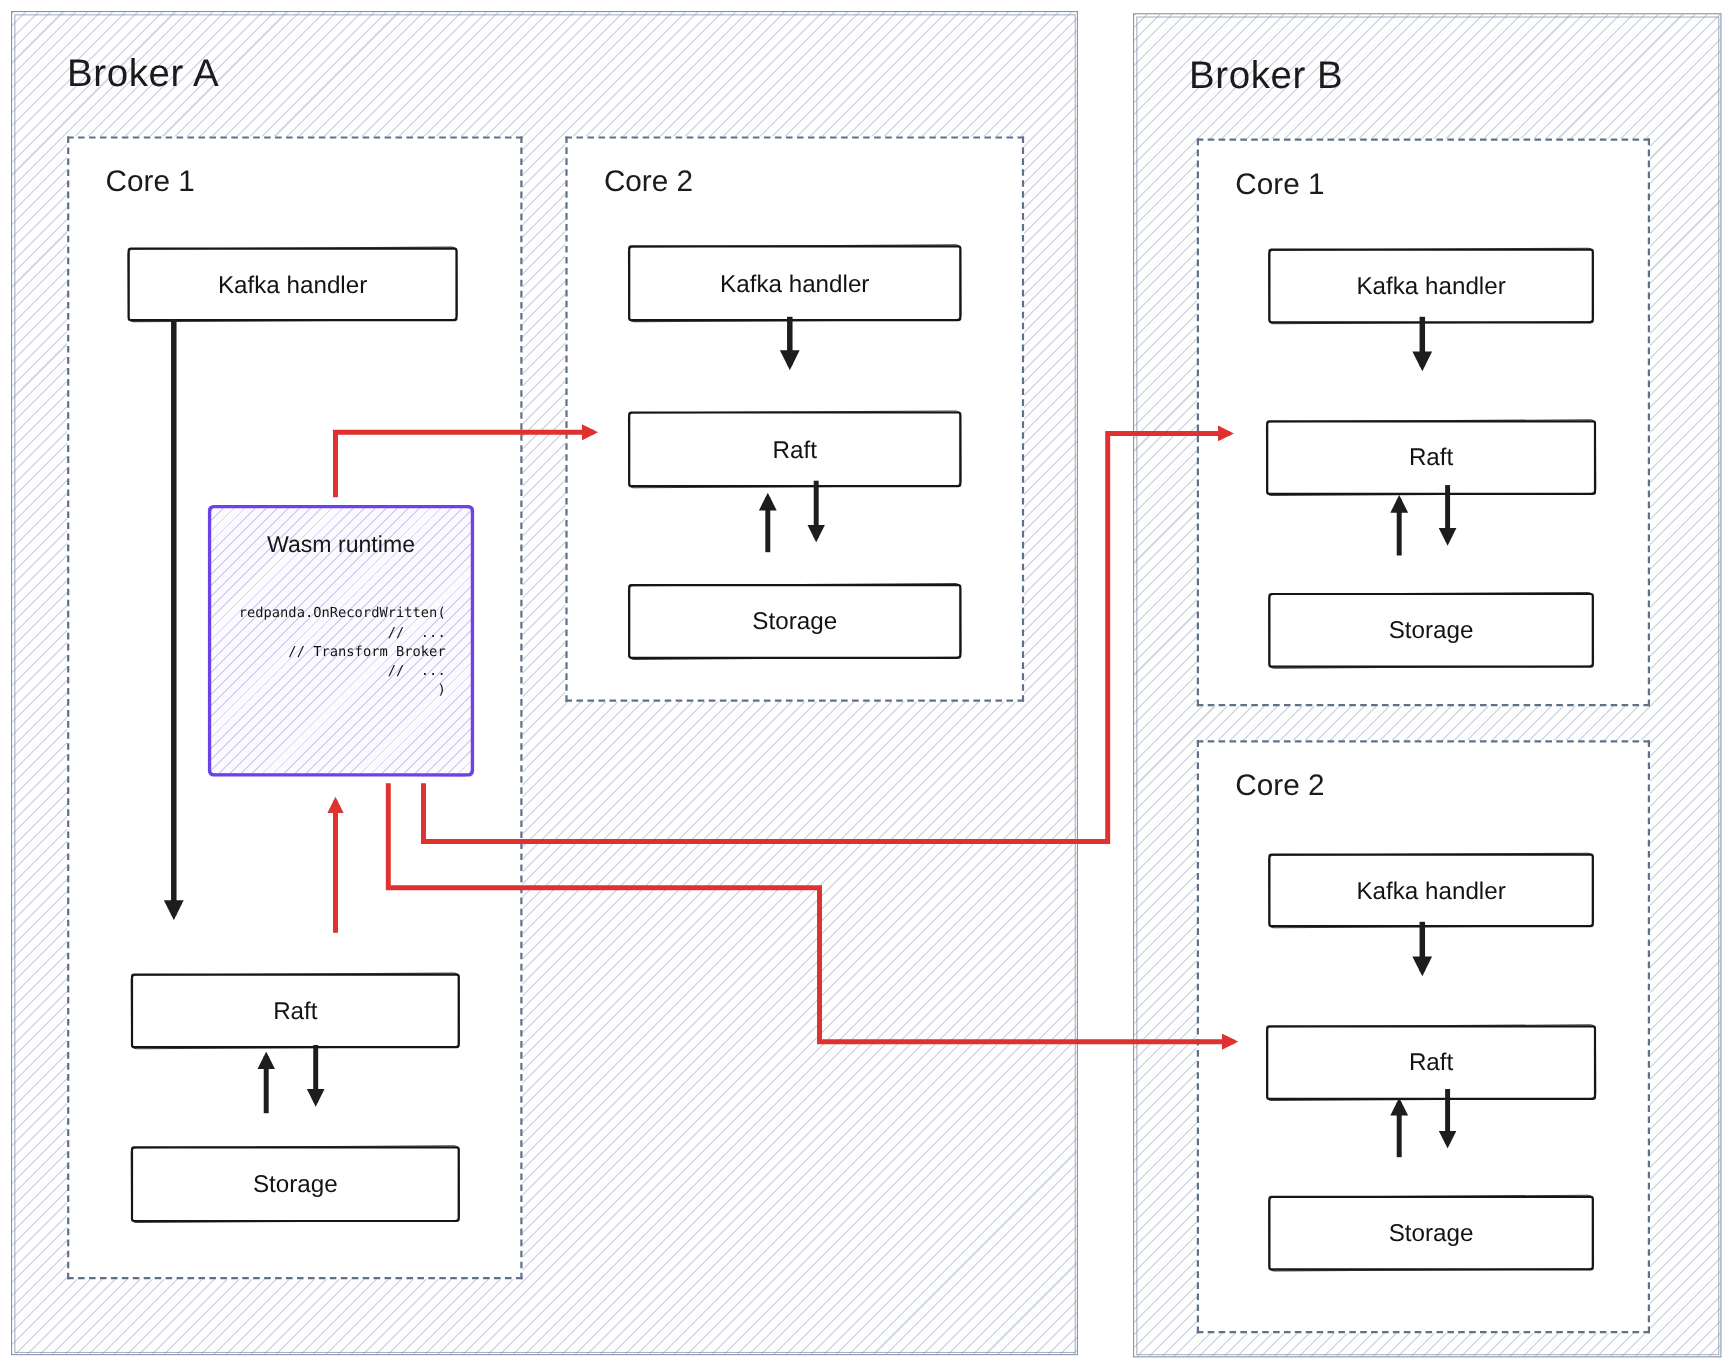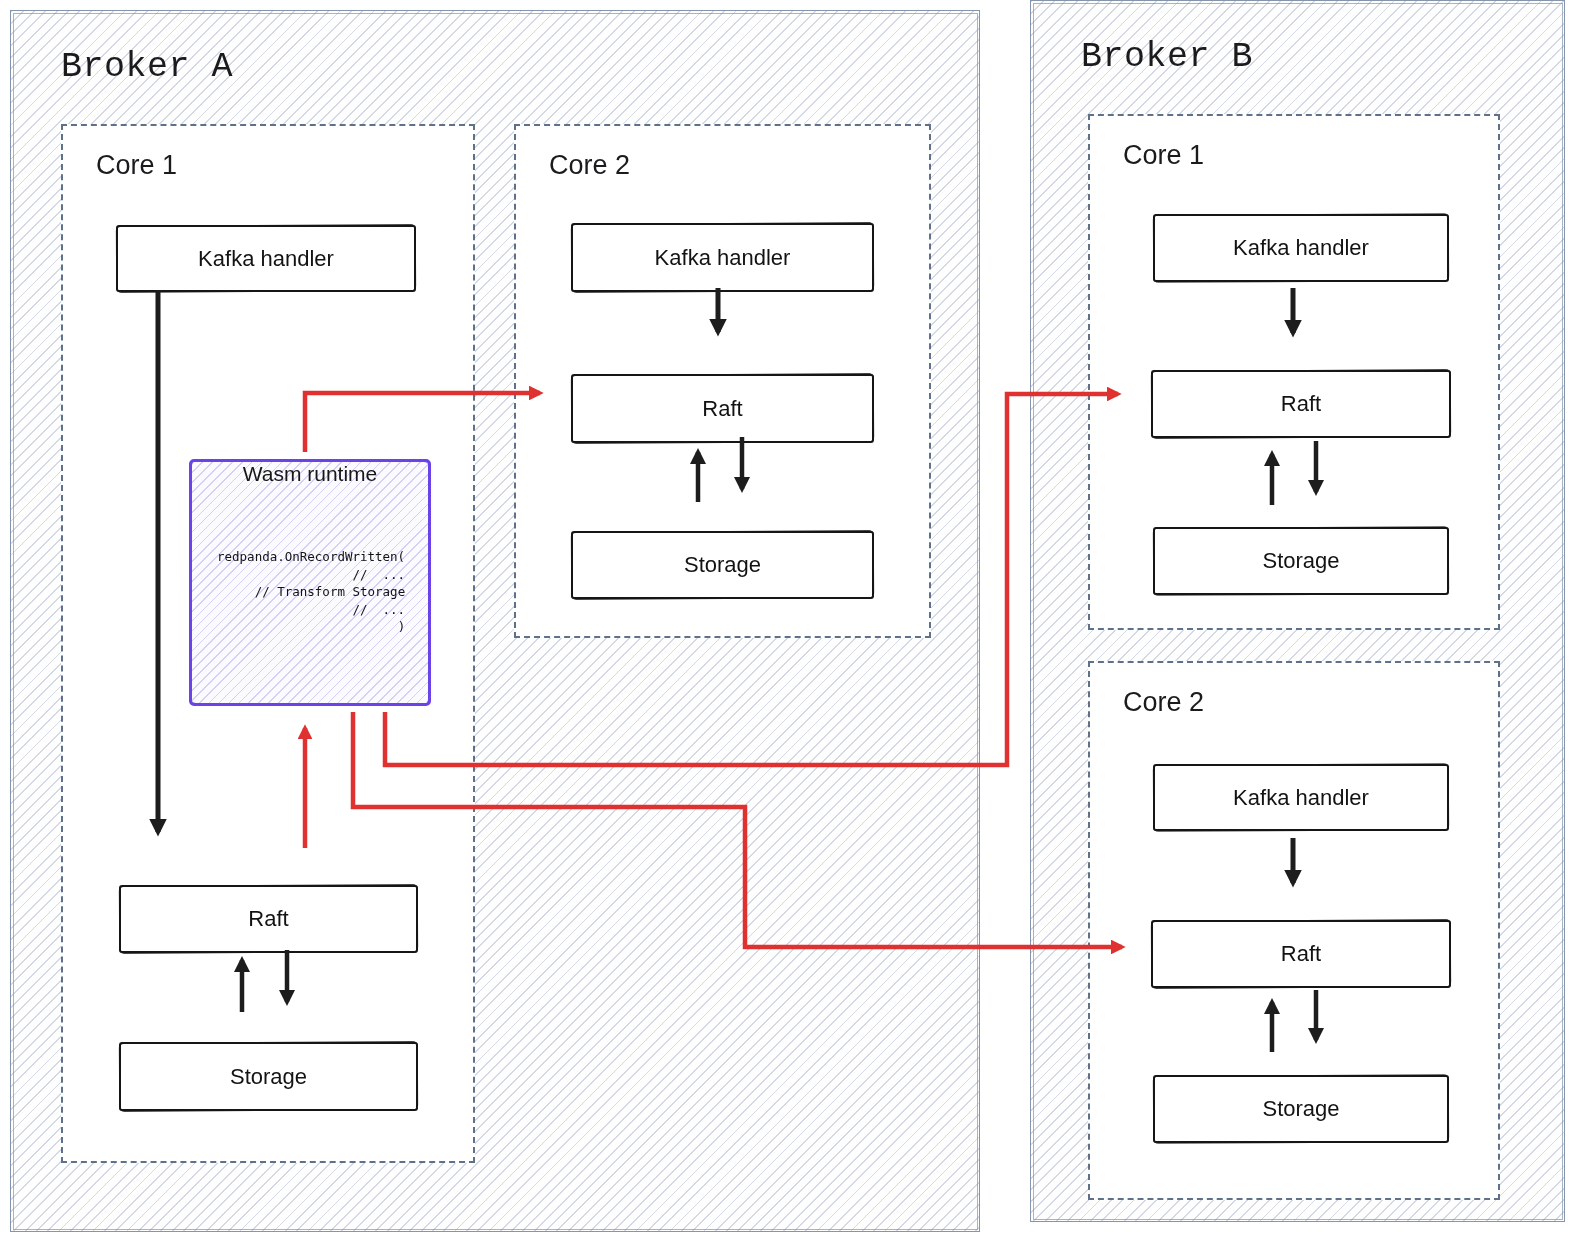--- a/index.html
+++ b/index.html
@@ -25,7 +25,7 @@
   .broker-b { left:1030px; top:0; width:533px; height:1220px; }
   .broker-title {
     position:absolute; left:50px; top:36px;
-    font-size:35px; font-weight:400; letter-spacing:0.5px; color:#1b1b1d;font-family:Liberation Mono, monospace;
+    font-size:35px; font-weight:400; letter-spacing:0.5px; color:#1b1b1d;
   }
 
   

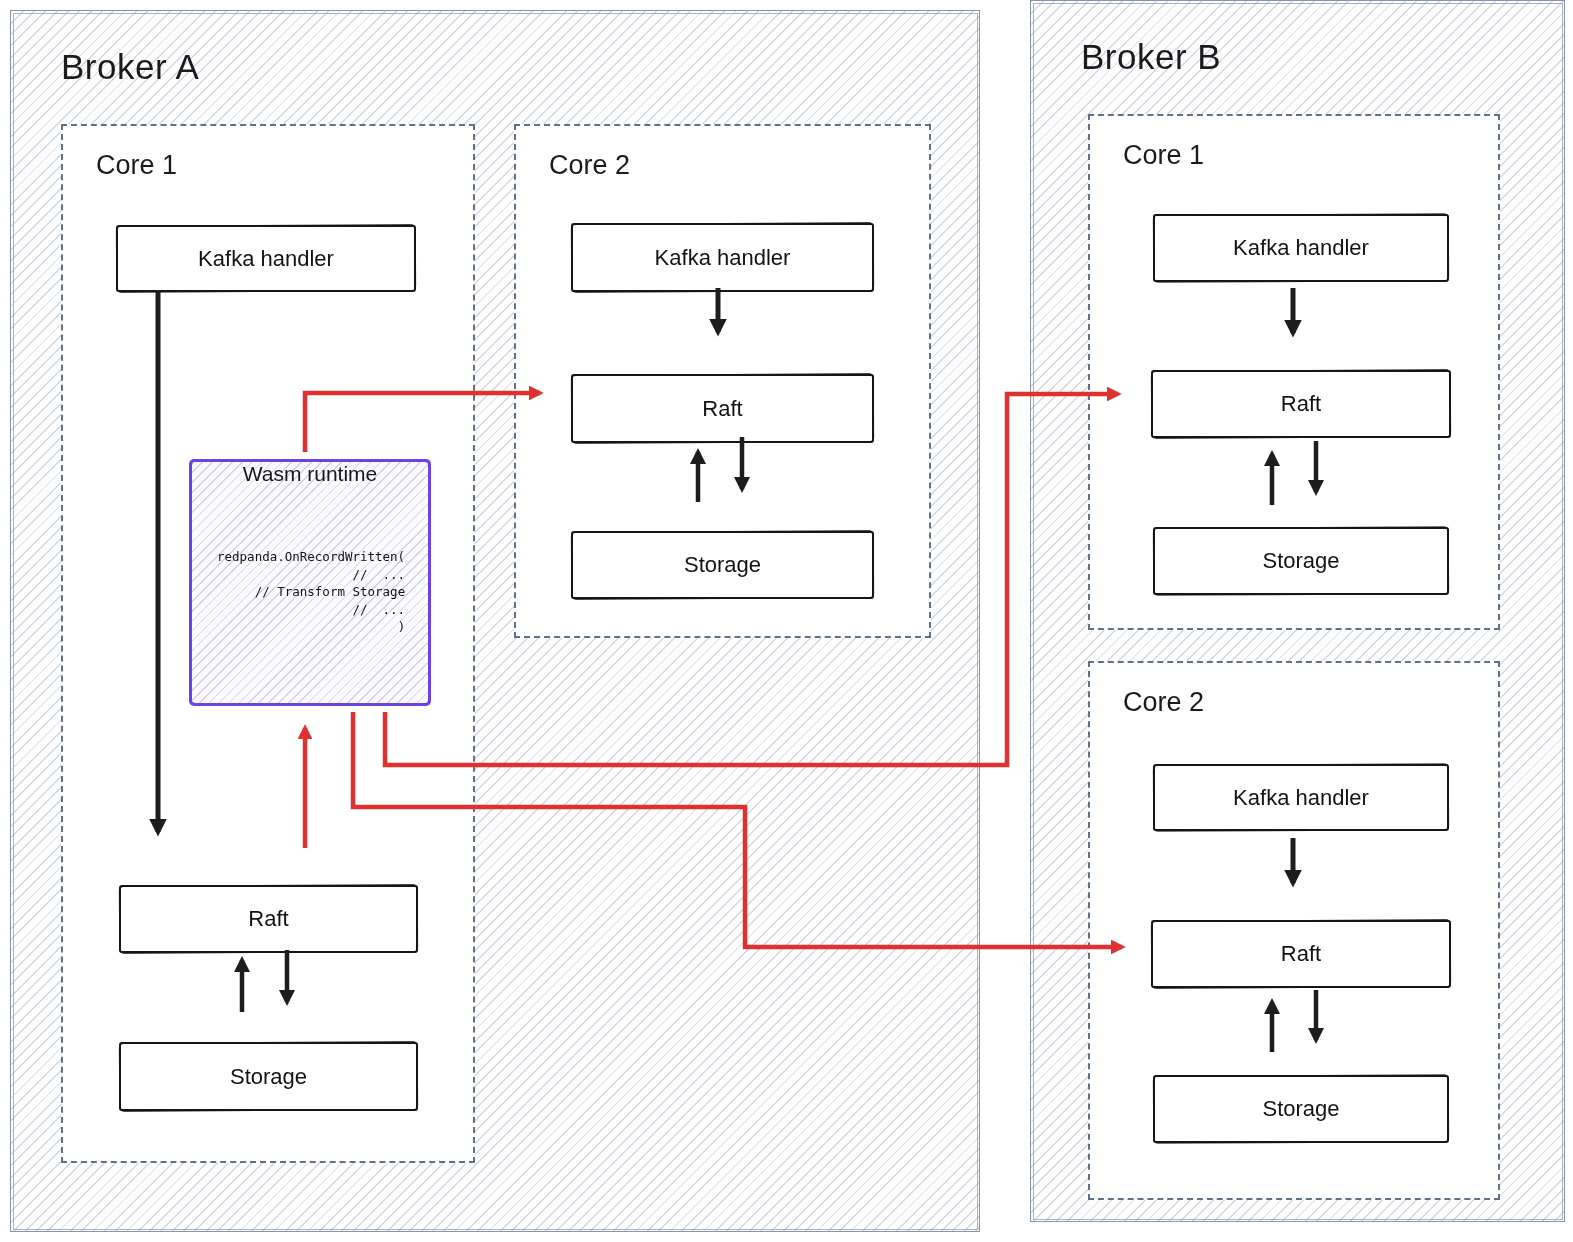--- a/index.html
+++ b/index.html
@@ -22,7 +22,7 @@
     border:1.4px solid rgba(122,138,165,0.65); pointer-events:none;
   }
   .broker-a { left:10px; top:10px; width:968px; height:1220px; }
-  .broker-b { left:1030px; top:0; width:533px; height:1220px; }
+  .broker-b { left:1030px; top:12px; width:533px; height:1220px; }
   .broker-title {
     position:absolute; left:50px; top:36px;
     font-size:35px; font-weight:400; letter-spacing:0.5px; color:#1b1b1d;

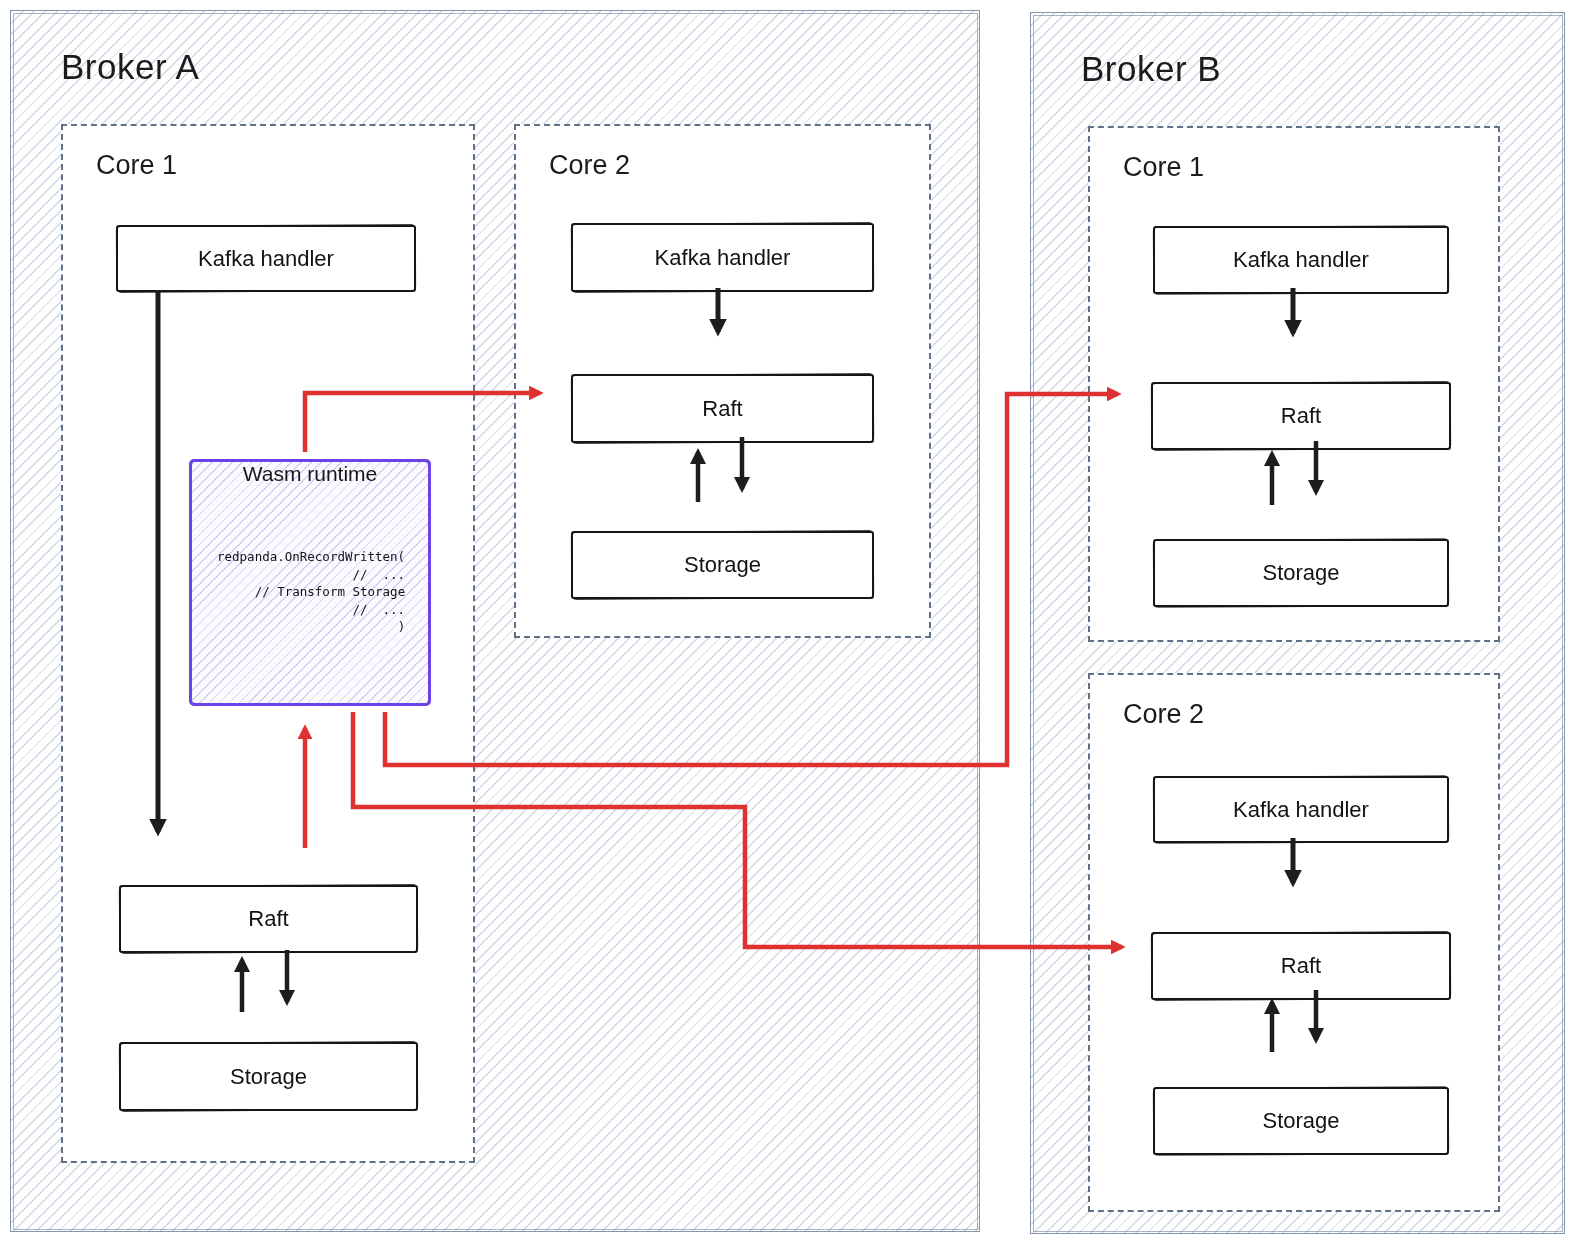--- a/index.html
+++ b/index.html
@@ -80,7 +80,7 @@
     border:1.6px solid rgba(107,67,232,0.75); border-radius:7px;
     transform:rotate(0.45deg); pointer-events:none;
   }
-  .wasm-title { text-align:center; font-size:21px; color:#171717; }
+  .wasm-title { margin-top:22px; text-align:center; font-size:21px; color:#171717; }
   .wasm-code {
     position:absolute; left:25px; top:86px; margin:0;
     font-family:"DejaVu Sans Mono", monospace;

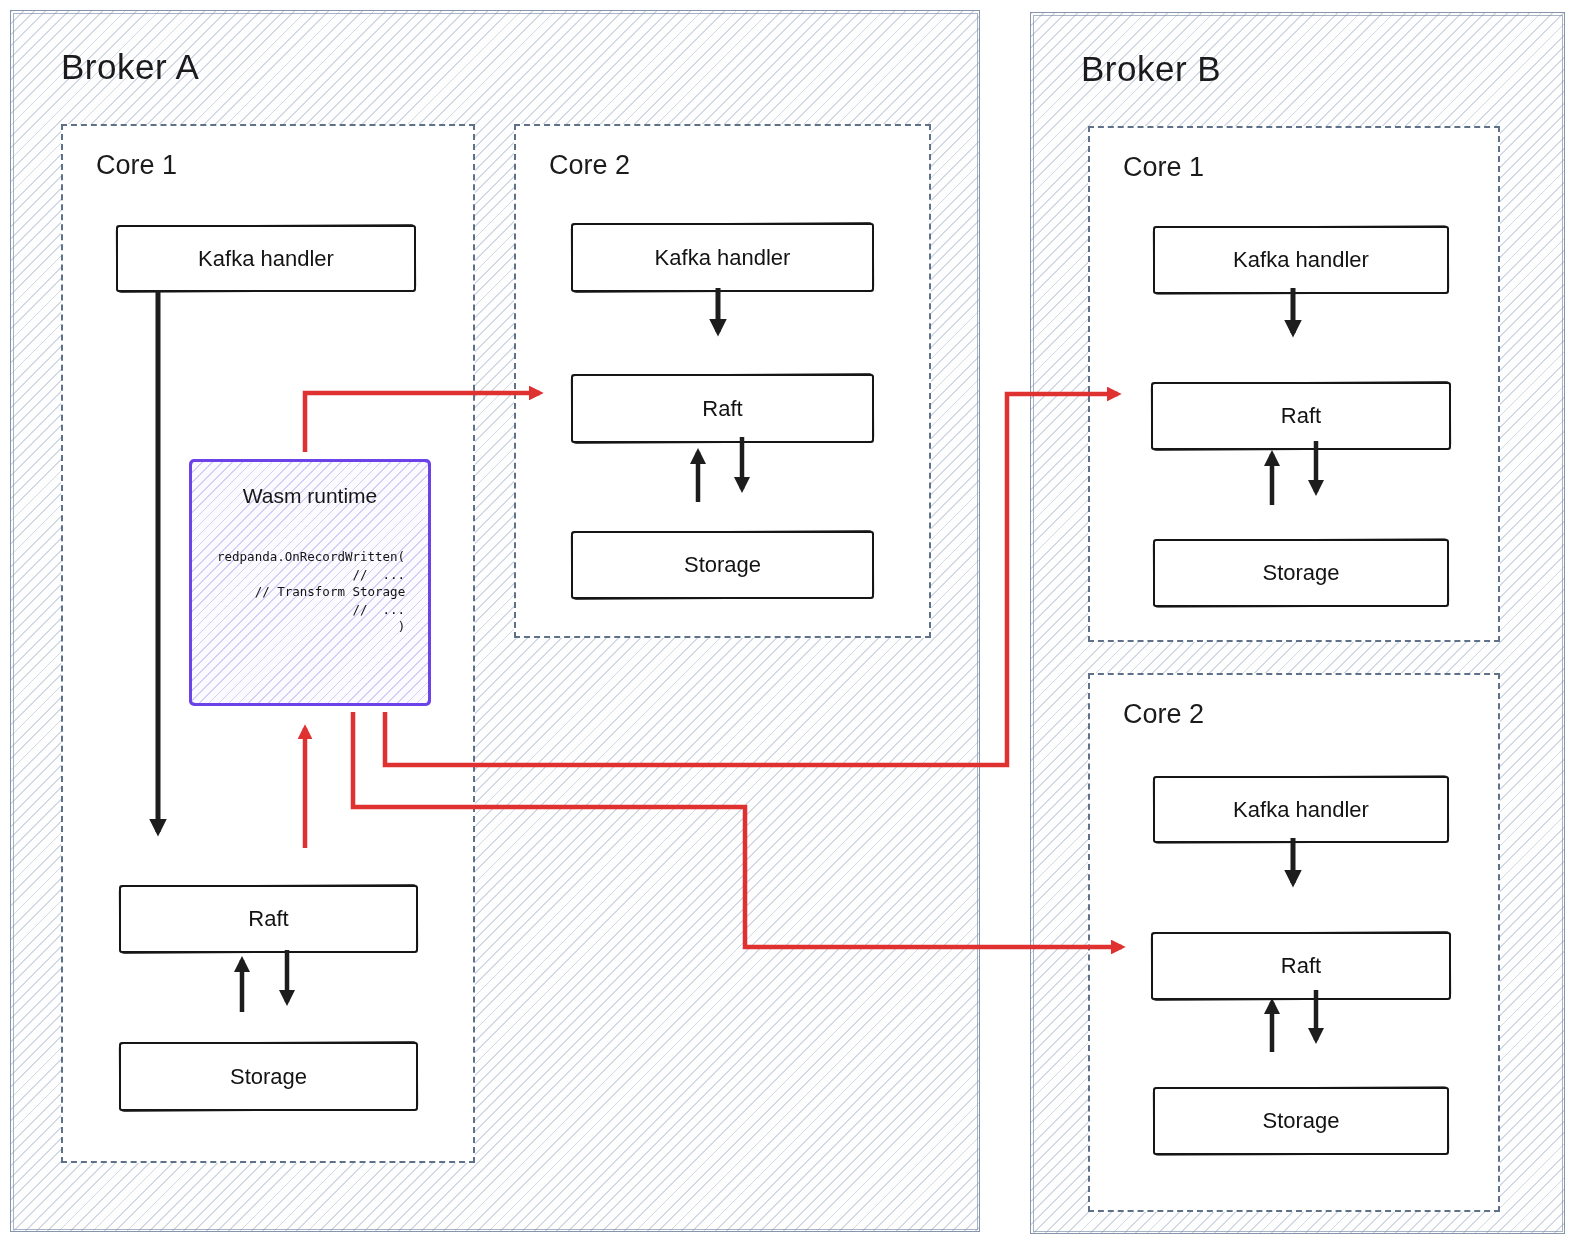--- a/index.html
+++ b/index.html
@@ -107,7 +107,7 @@
 
       <div class="wasm">
         <div class="wasm-title">Wasm runtime</div>
-        <pre class="wasm-code"><span>redpanda.OnRecordWritten(</span><span>//  ...</span><span>// Transform Storage</span><span>//  ...</span><span>)</span></pre>
+        <pre class="wasm-code"><span>redpanda.OnRecordWritten(</span><span>//  ...</span><span>// Transform Broker</span><span>//  ...</span><span>)</span></pre>
       </div>
 
       <div class="node n-a1-raft">

